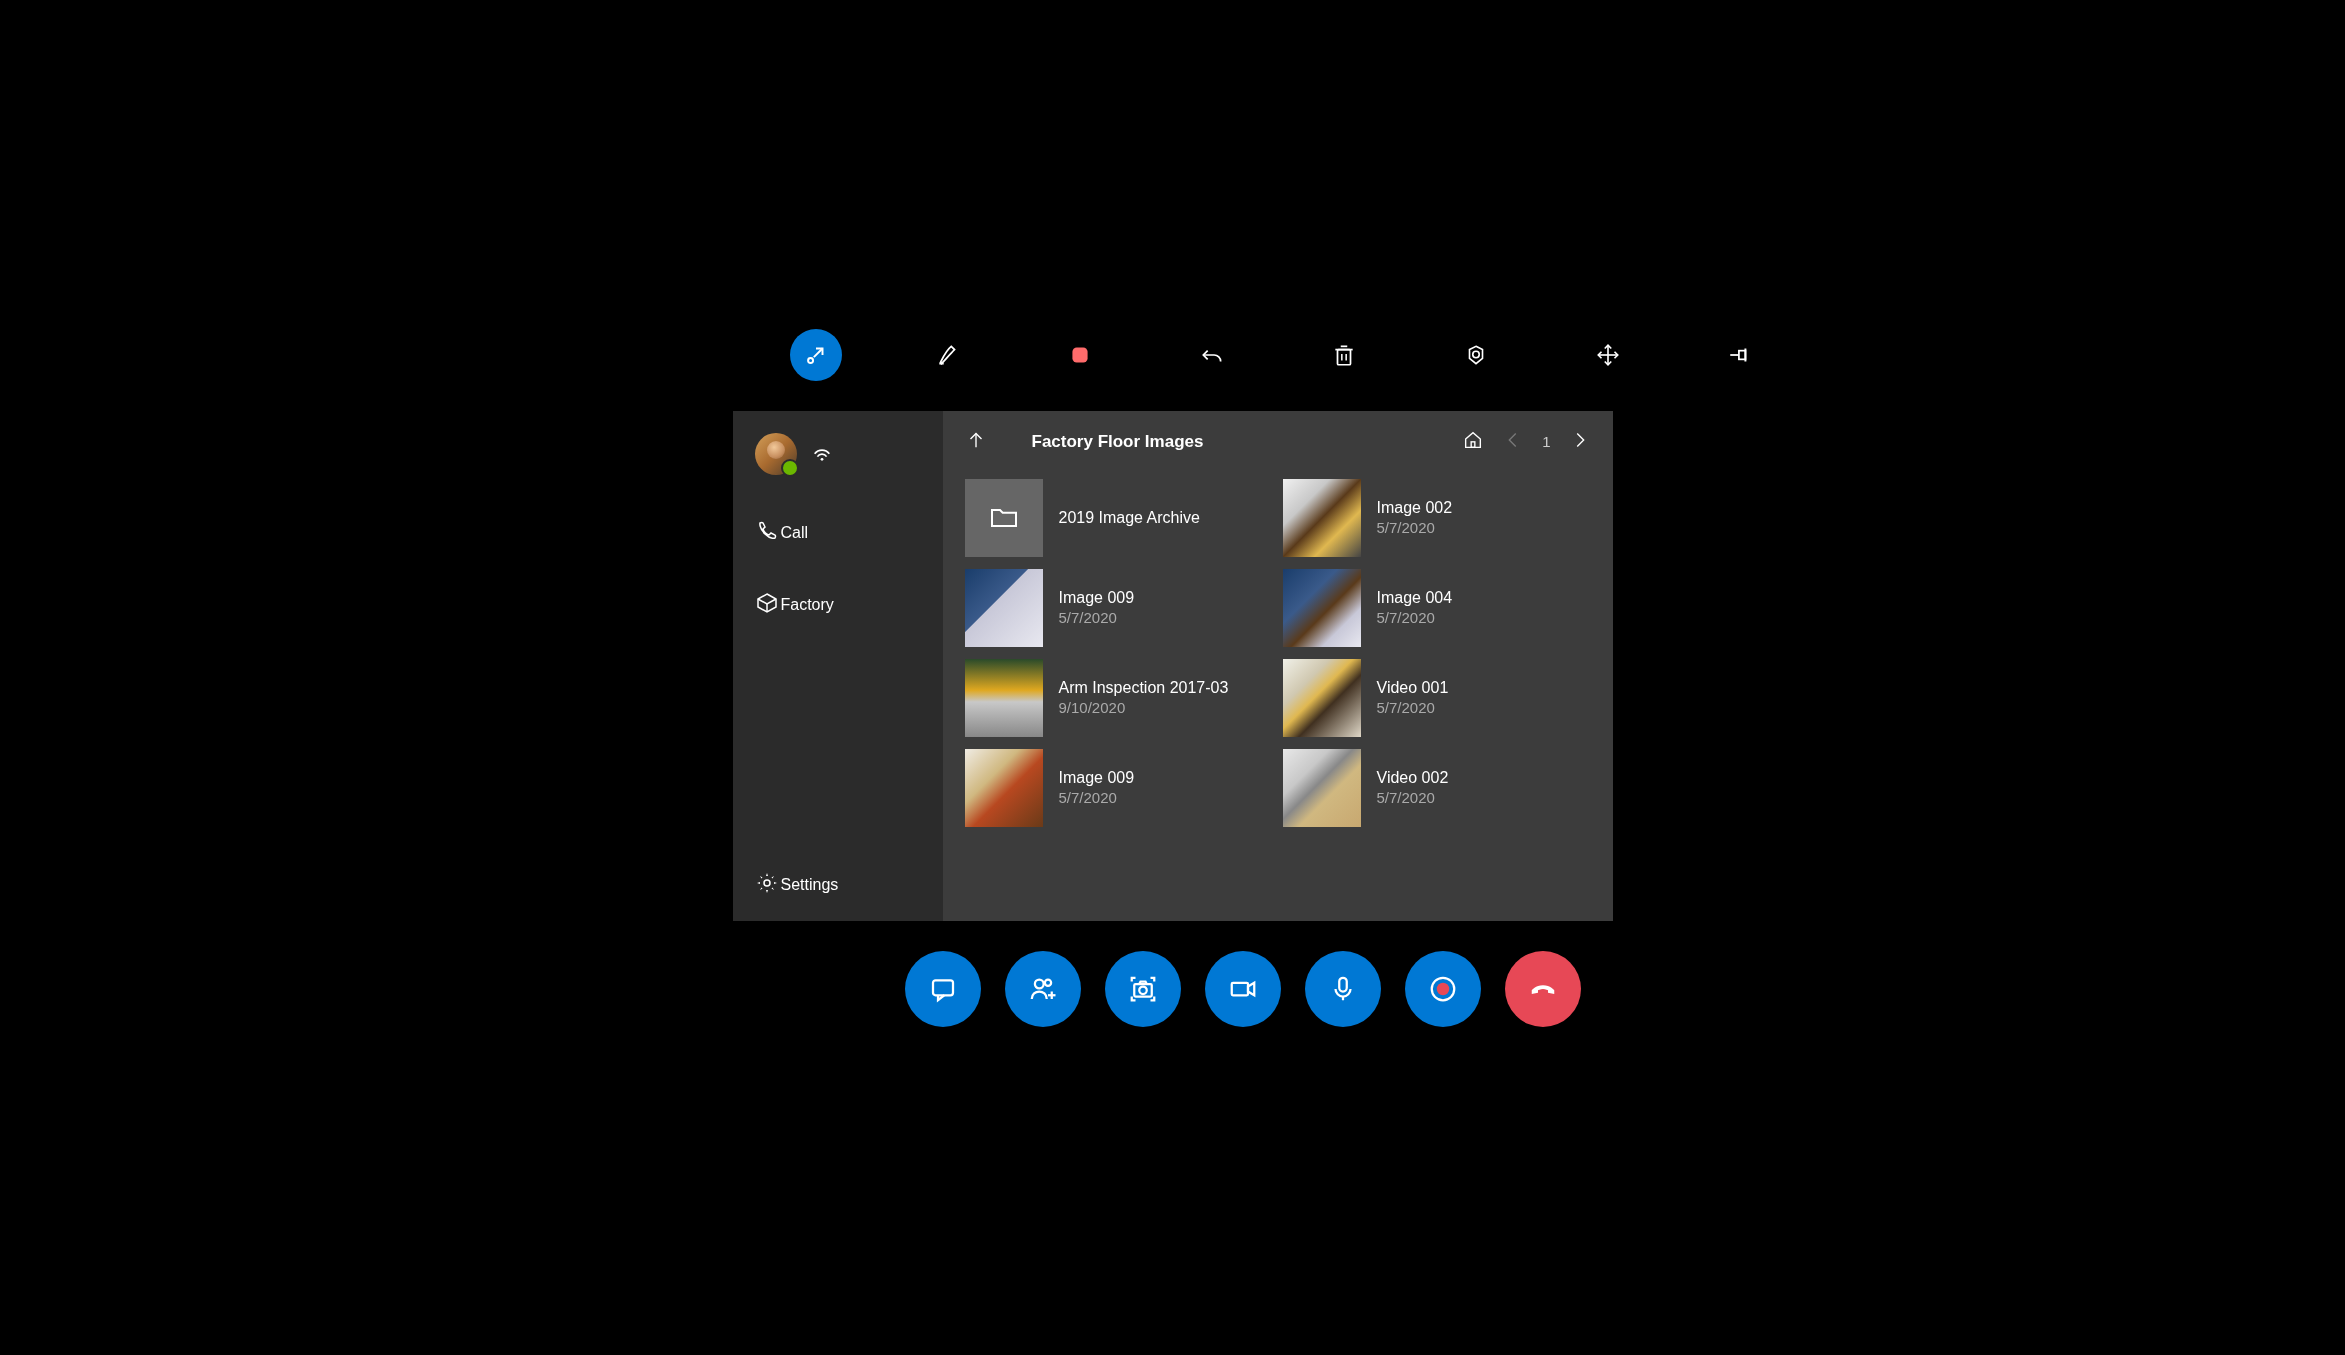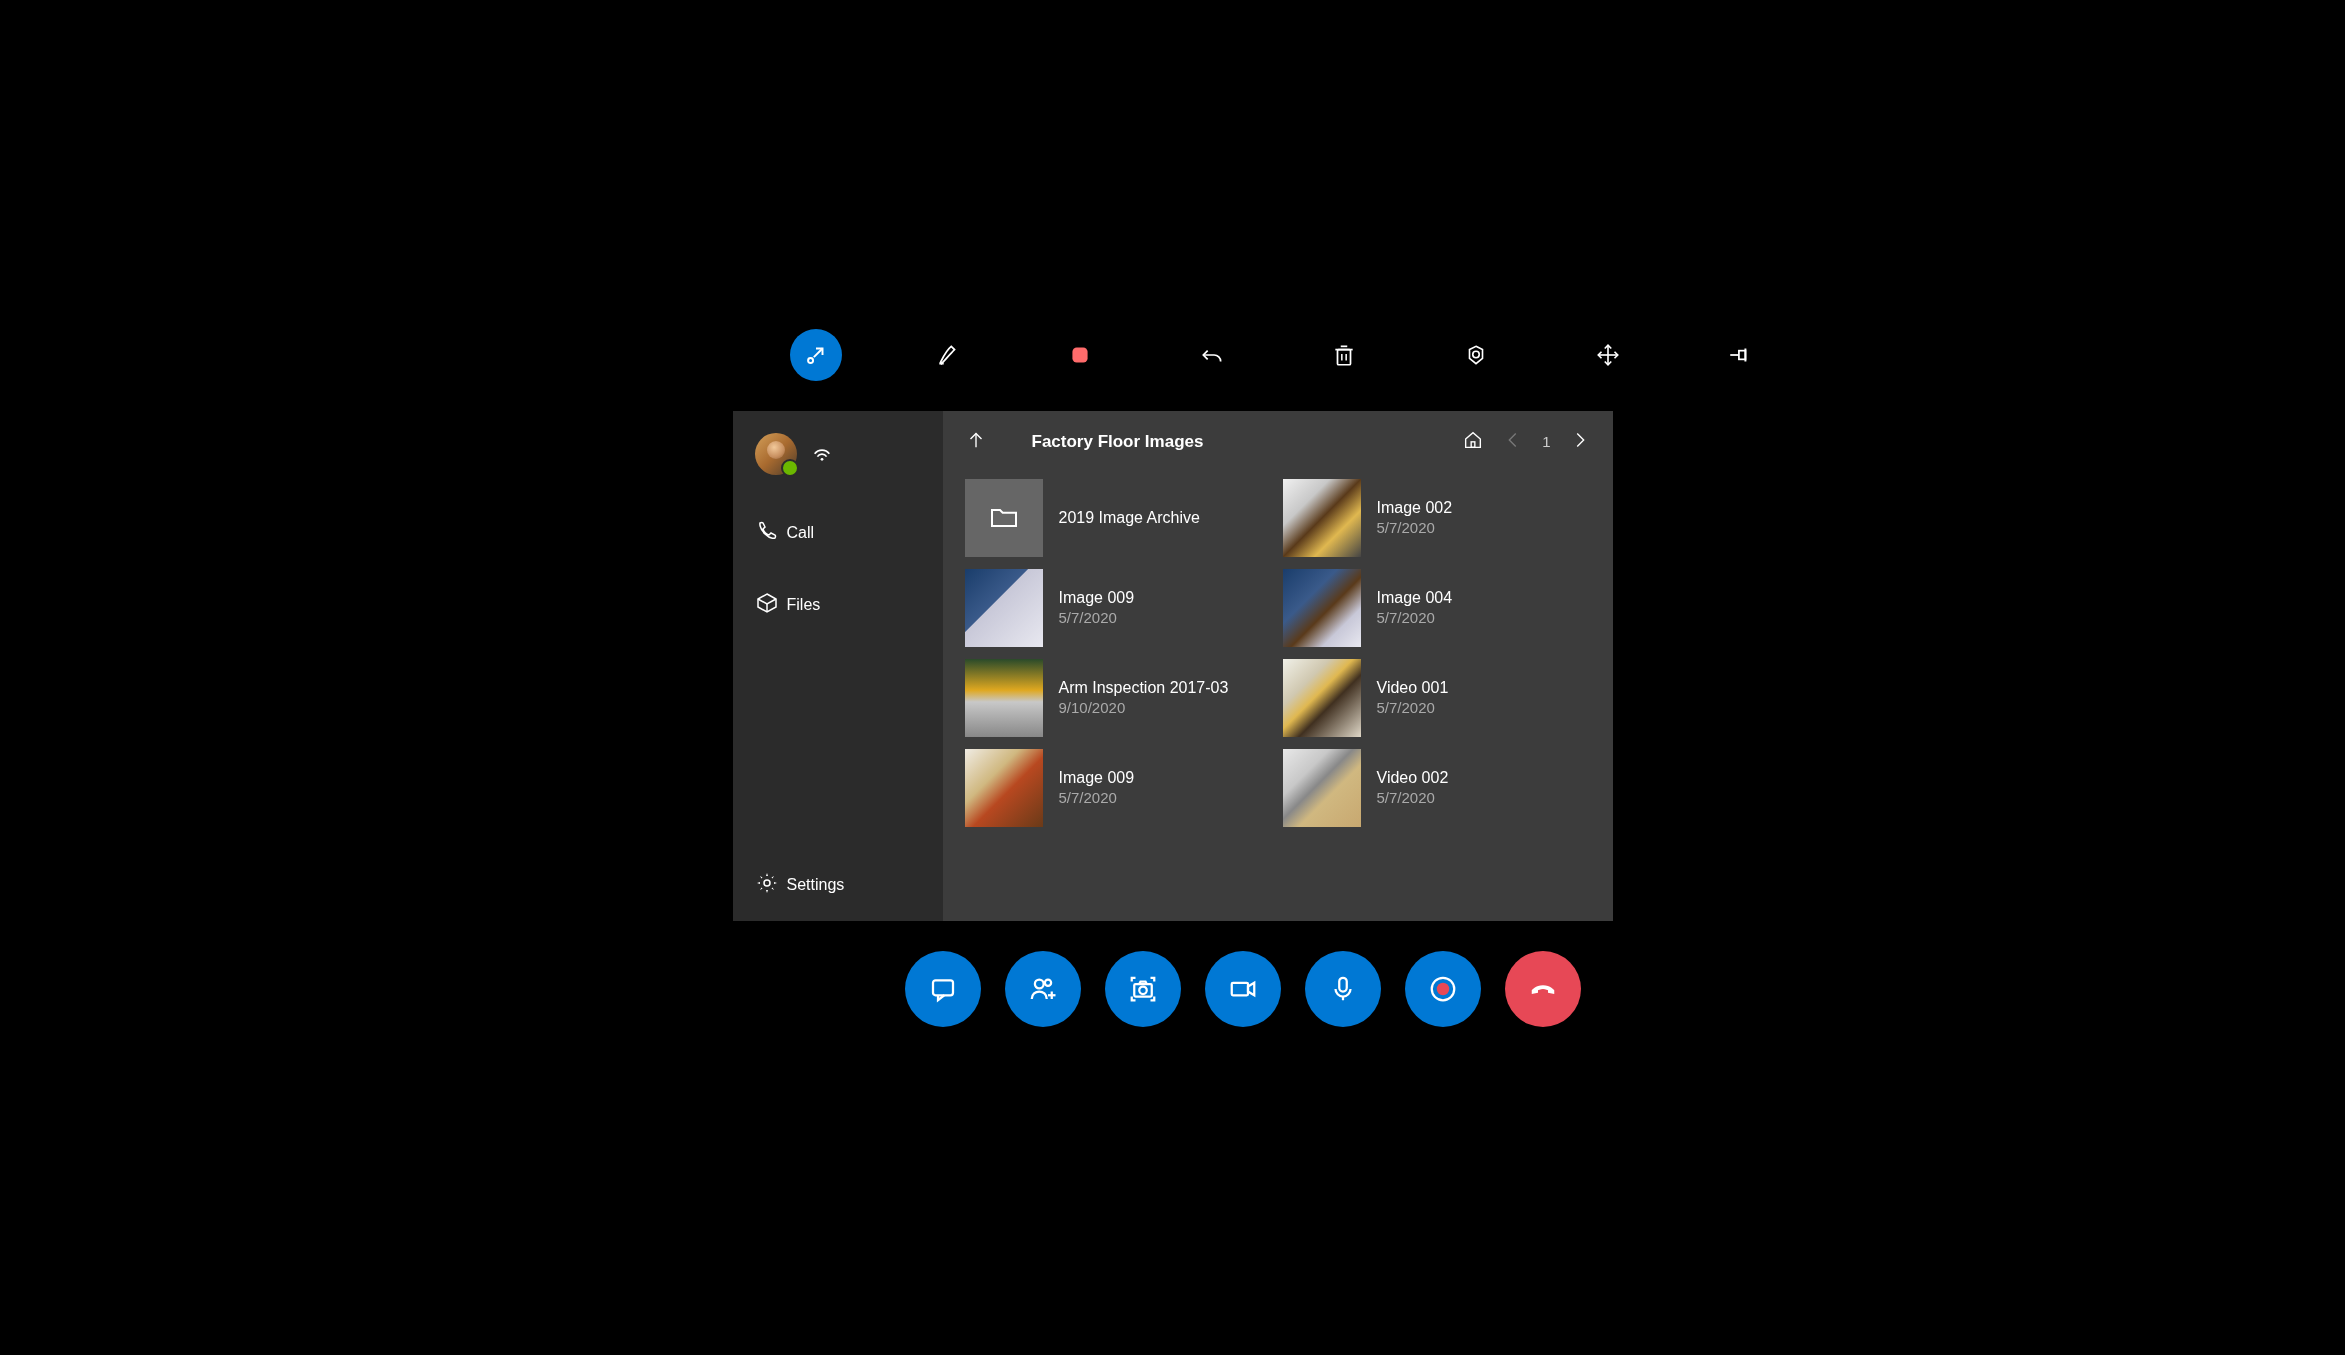--- a/index.html
+++ b/index.html
@@ -91,7 +91,7 @@
   .sidebar-item {
     display: flex;
     align-items: center;
-    gap: 8px;
+    gap: 2px;
     padding: 22px 22px;
     font-size: 16px;
     cursor: pointer;

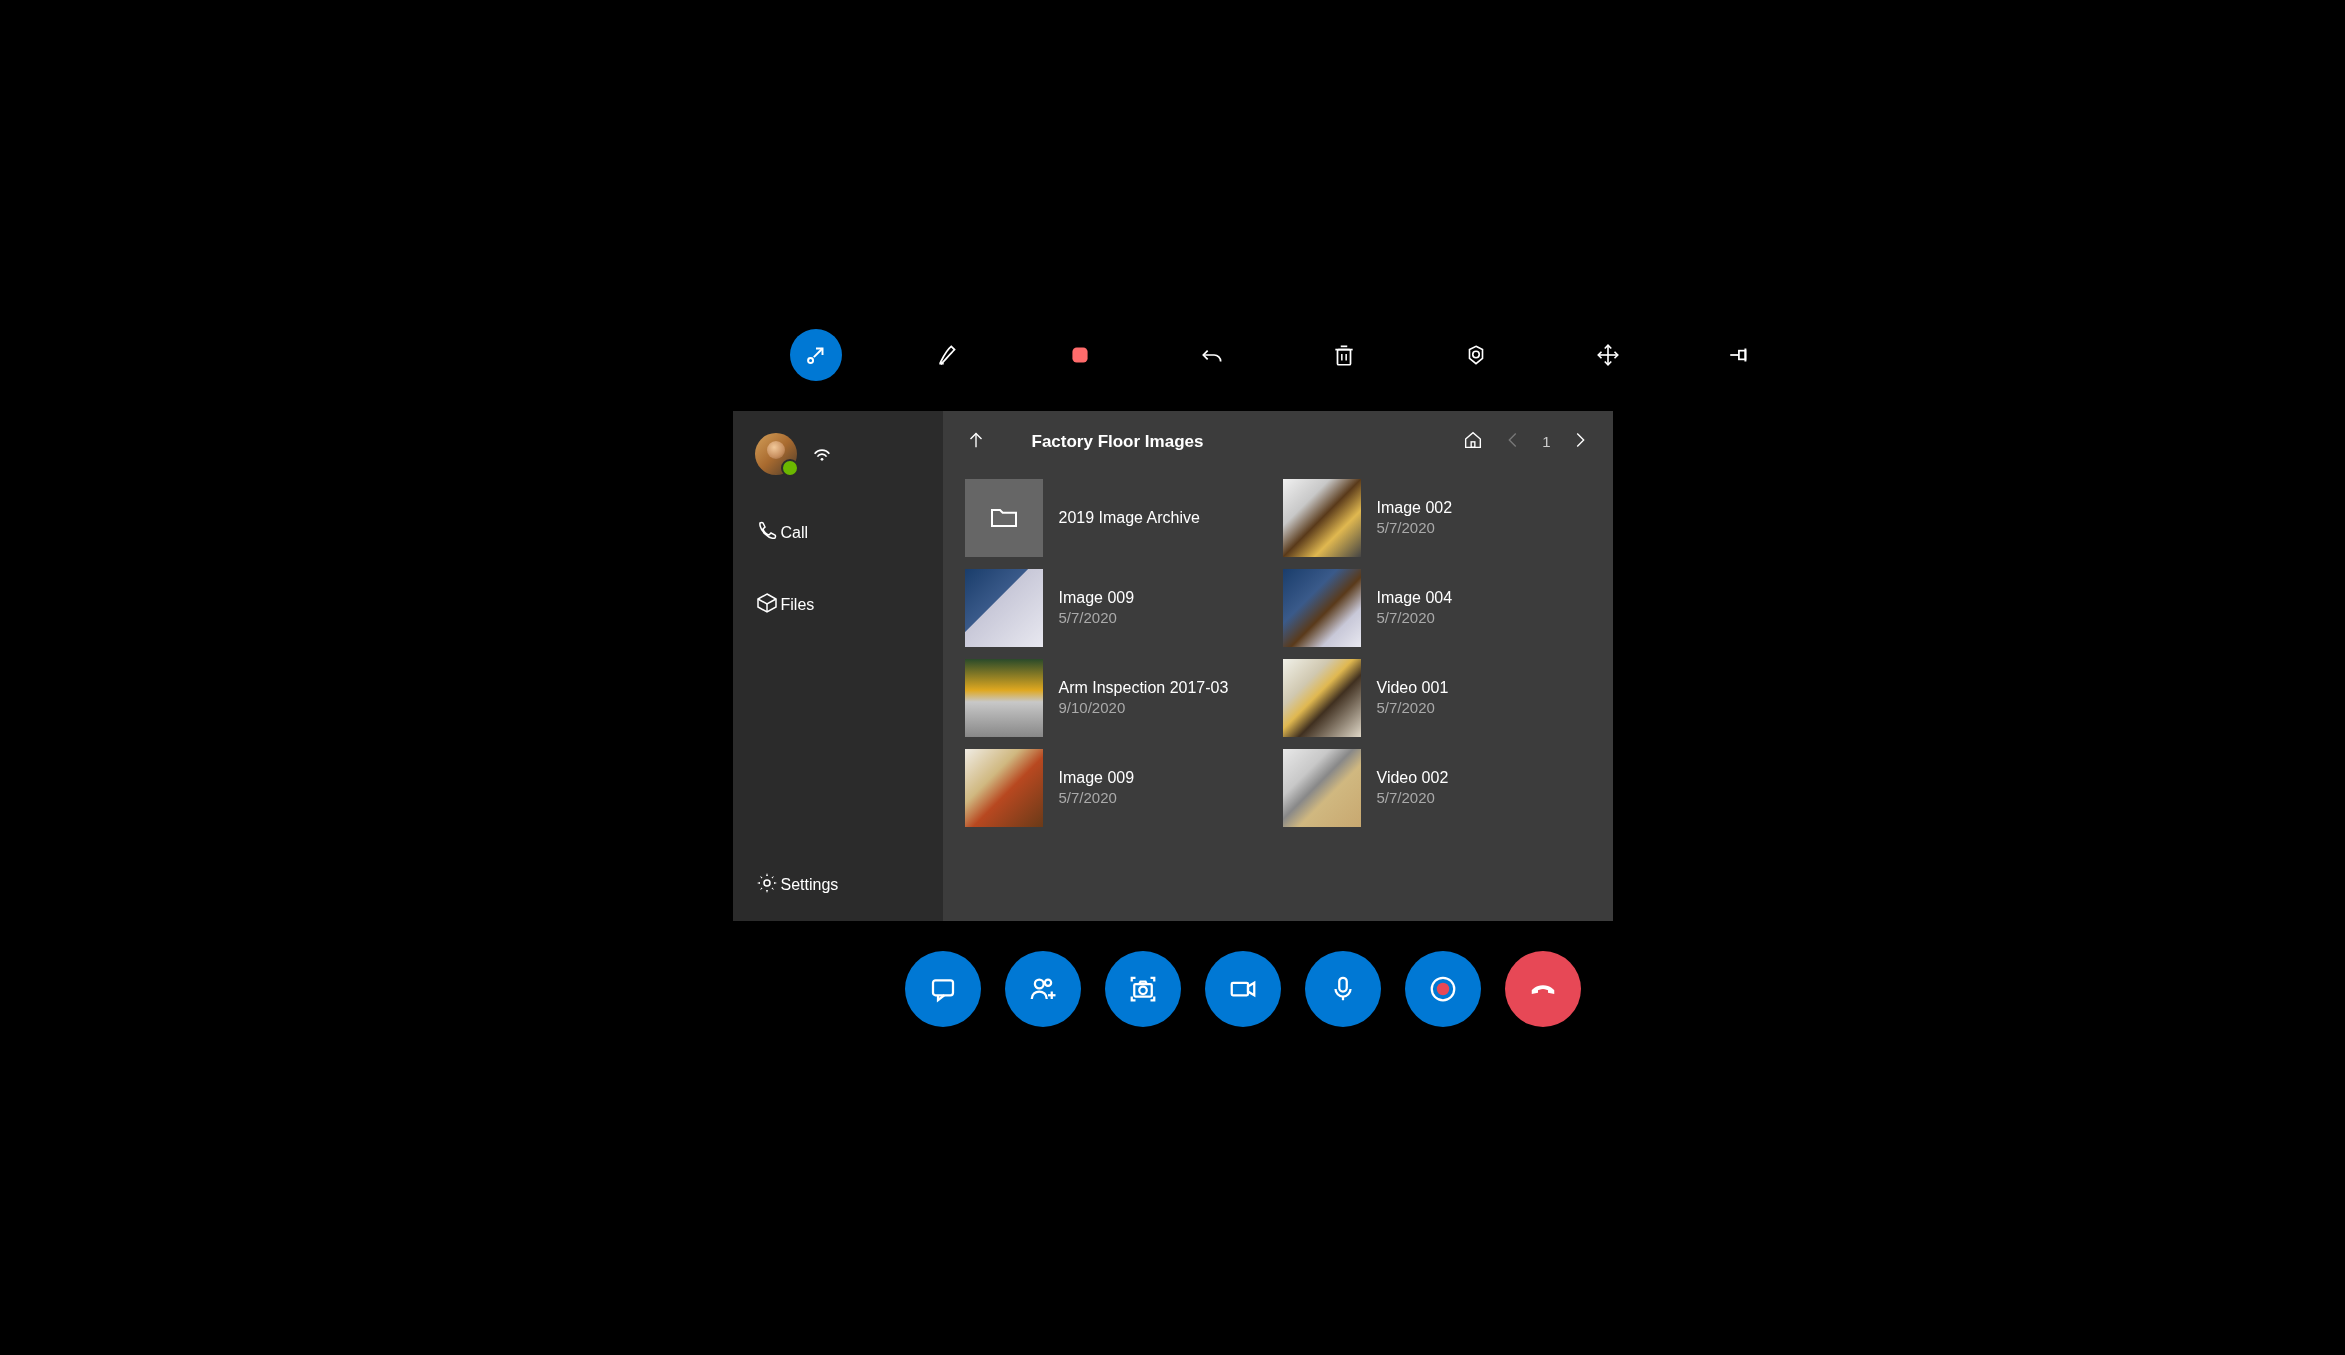--- a/index.html
+++ b/index.html
@@ -281,7 +281,7 @@
               <line x1="12" y1="13" x2="12" y2="21"></line>
             </svg>
         </span>
-        <span>Files</span>
+        <span>Factory</span>
       </div>
       <div class="spacer"></div>
       <div class="sidebar-item">

